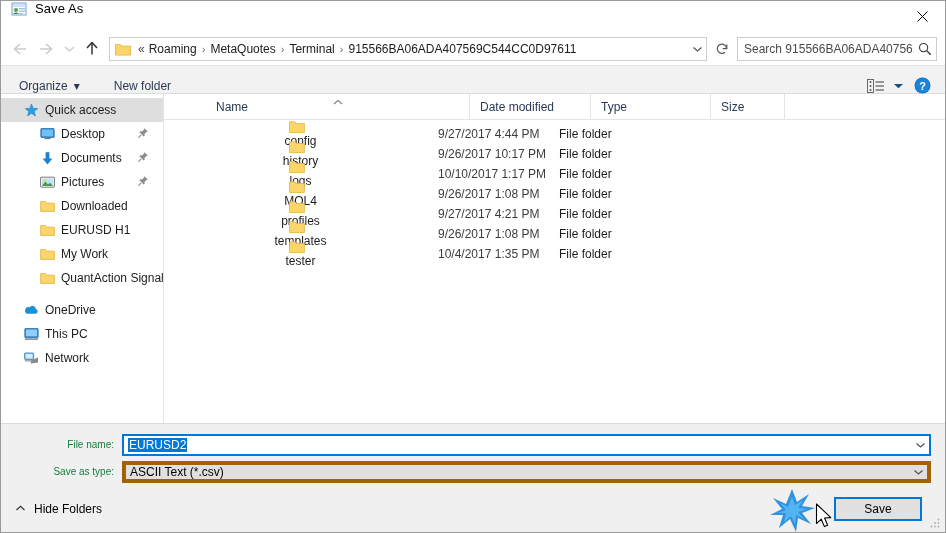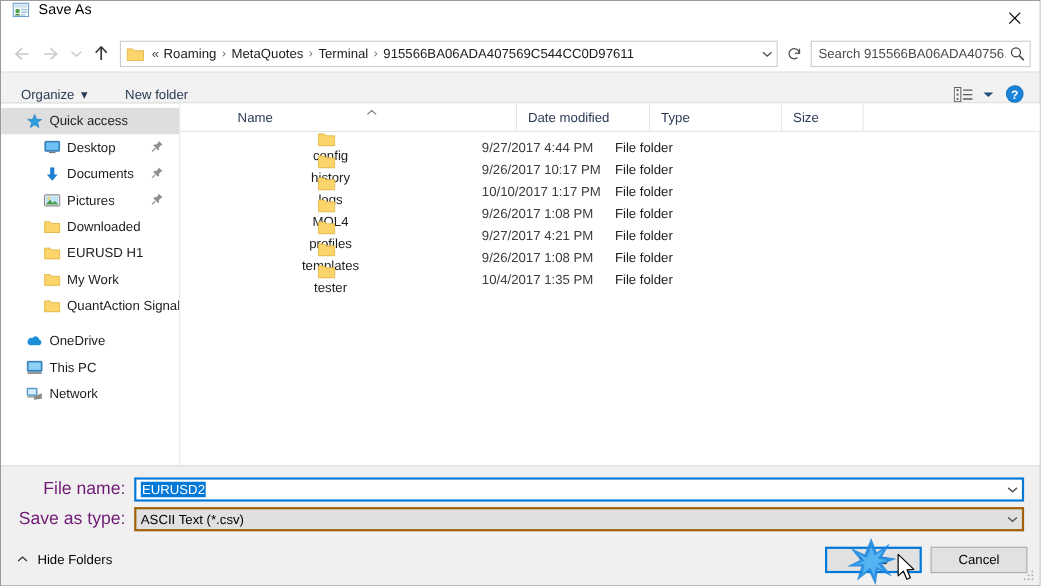--- a/index.html
+++ b/index.html
@@ -343,8 +343,8 @@
     width: 121px;
     text-align: right;
     padding-right: 8px;
-    font-size: 16px;
-    color: #701a75;
+    font-size: 10px;
+    color: #15803d;
     box-sizing: border-box;
   }
   .combo {

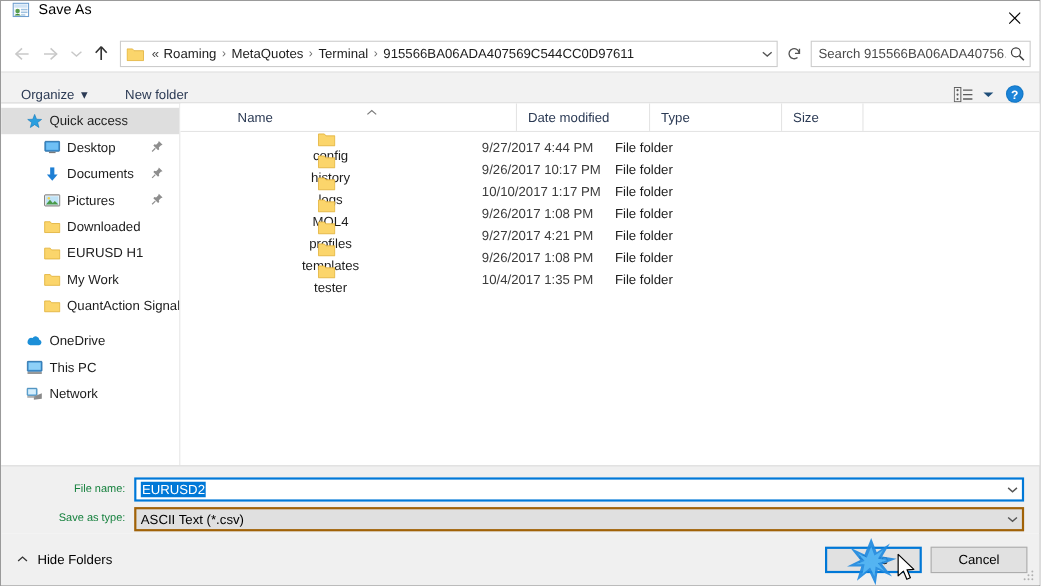--- a/index.html
+++ b/index.html
@@ -362,7 +362,7 @@
   }
   .combo.readonly {
     background: #e0e0e0;
-    border: 2px solid #a16207;
+    border: 4px solid #a16207;
   }
   .combo-text {
     flex: 1 1 auto;

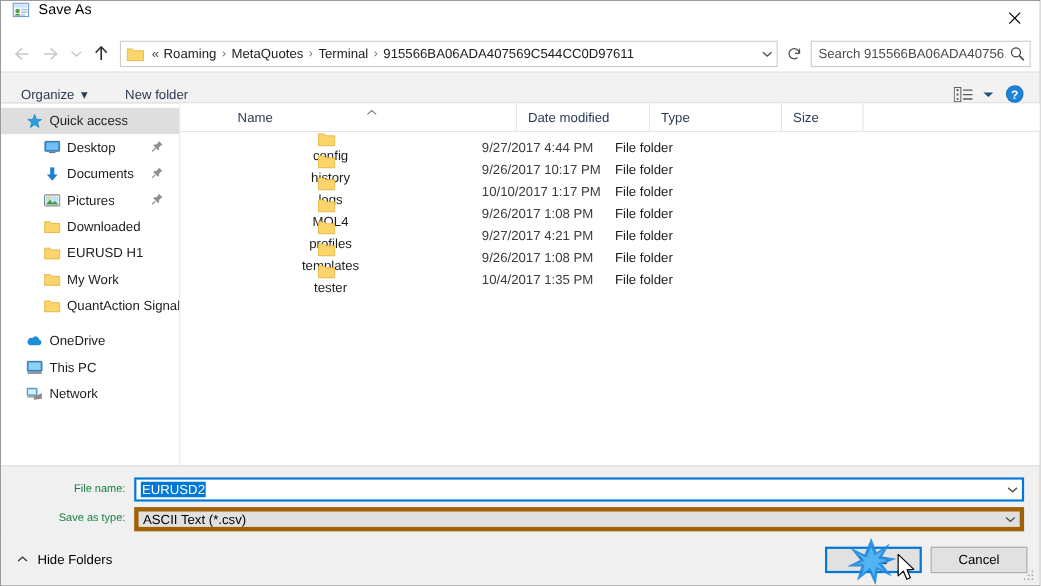--- a/index.html
+++ b/index.html
@@ -391,7 +391,7 @@
     background: #f0f0f0;
     display: flex;
     align-items: center;
-    padding: 0 2px 0 14px;
+    padding: 0 14px 0 14px;
     box-sizing: border-box;
     position: relative;
   }

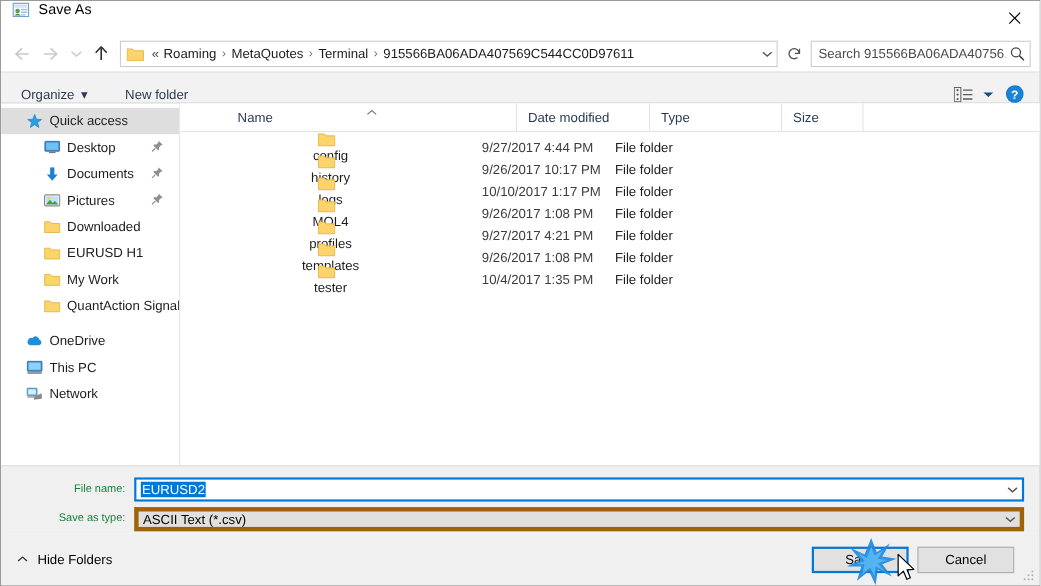--- a/index.html
+++ b/index.html
@@ -882,9 +882,6 @@
     <div class="btns">
       <div class="btn default">
         <span>Save</span>
-      </div>
-      <div class="btn">
-        <span>Cancel</span>
       </div>
     </div>
     <div class="grip">

